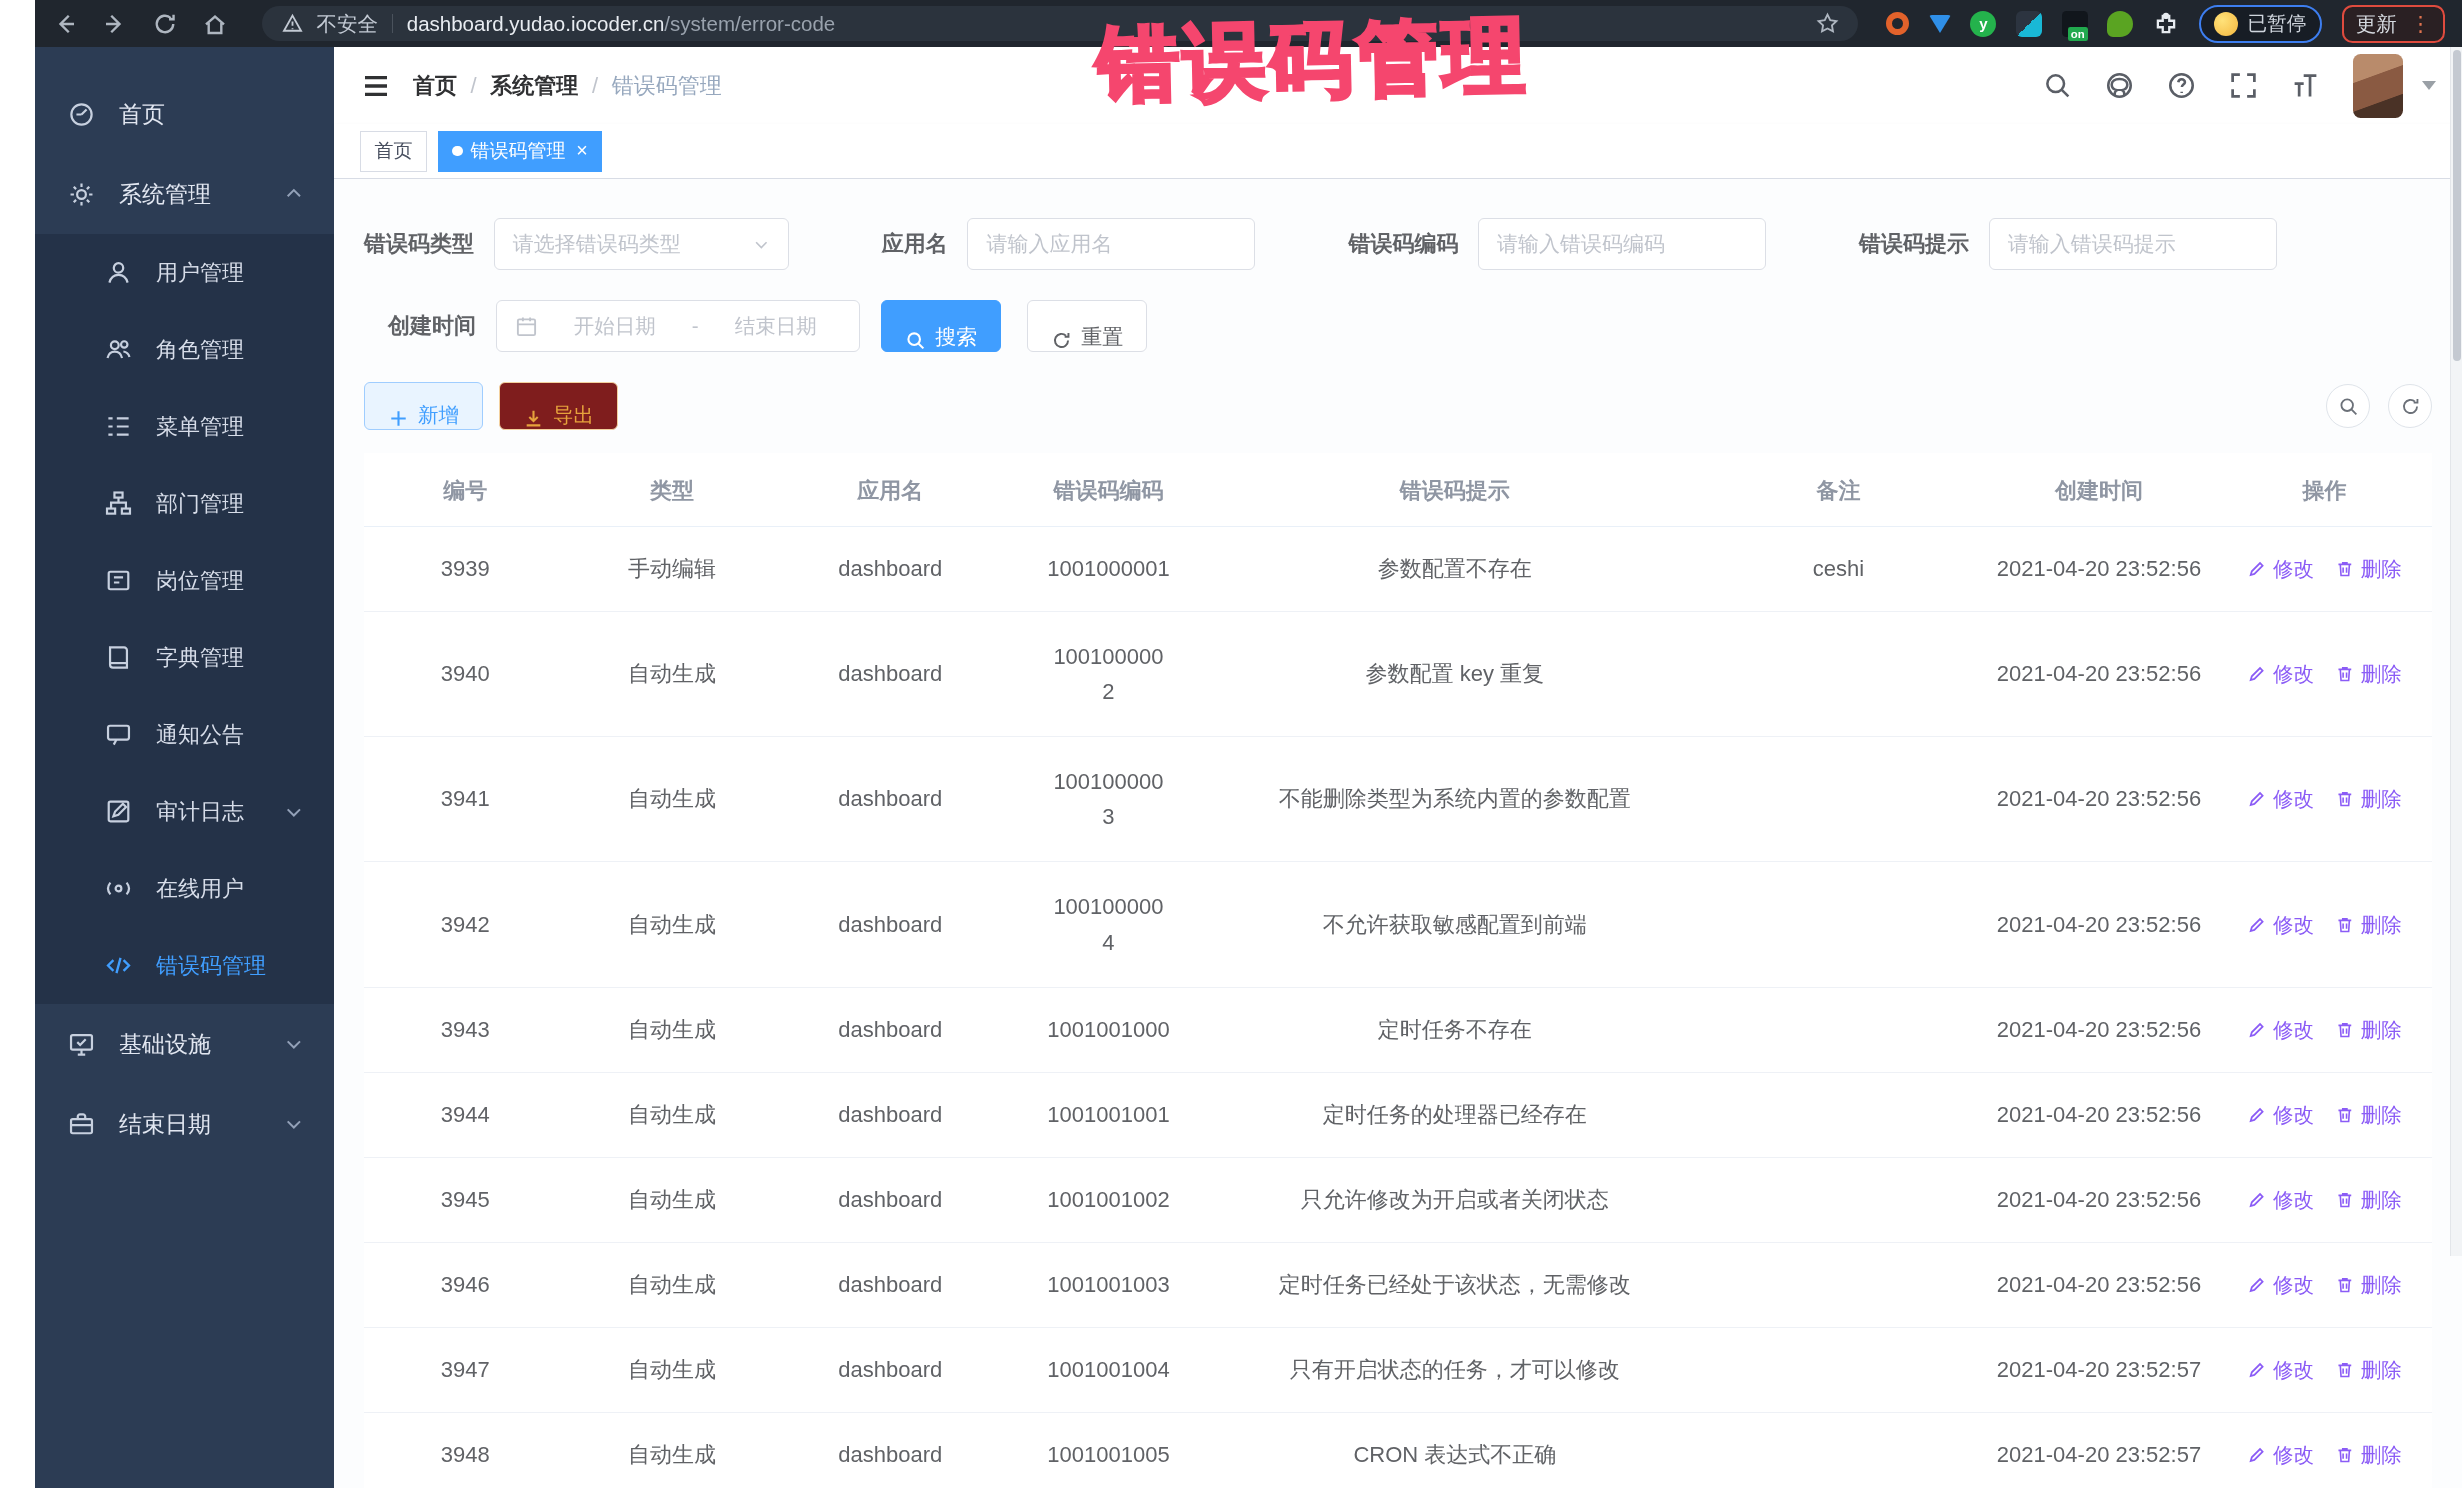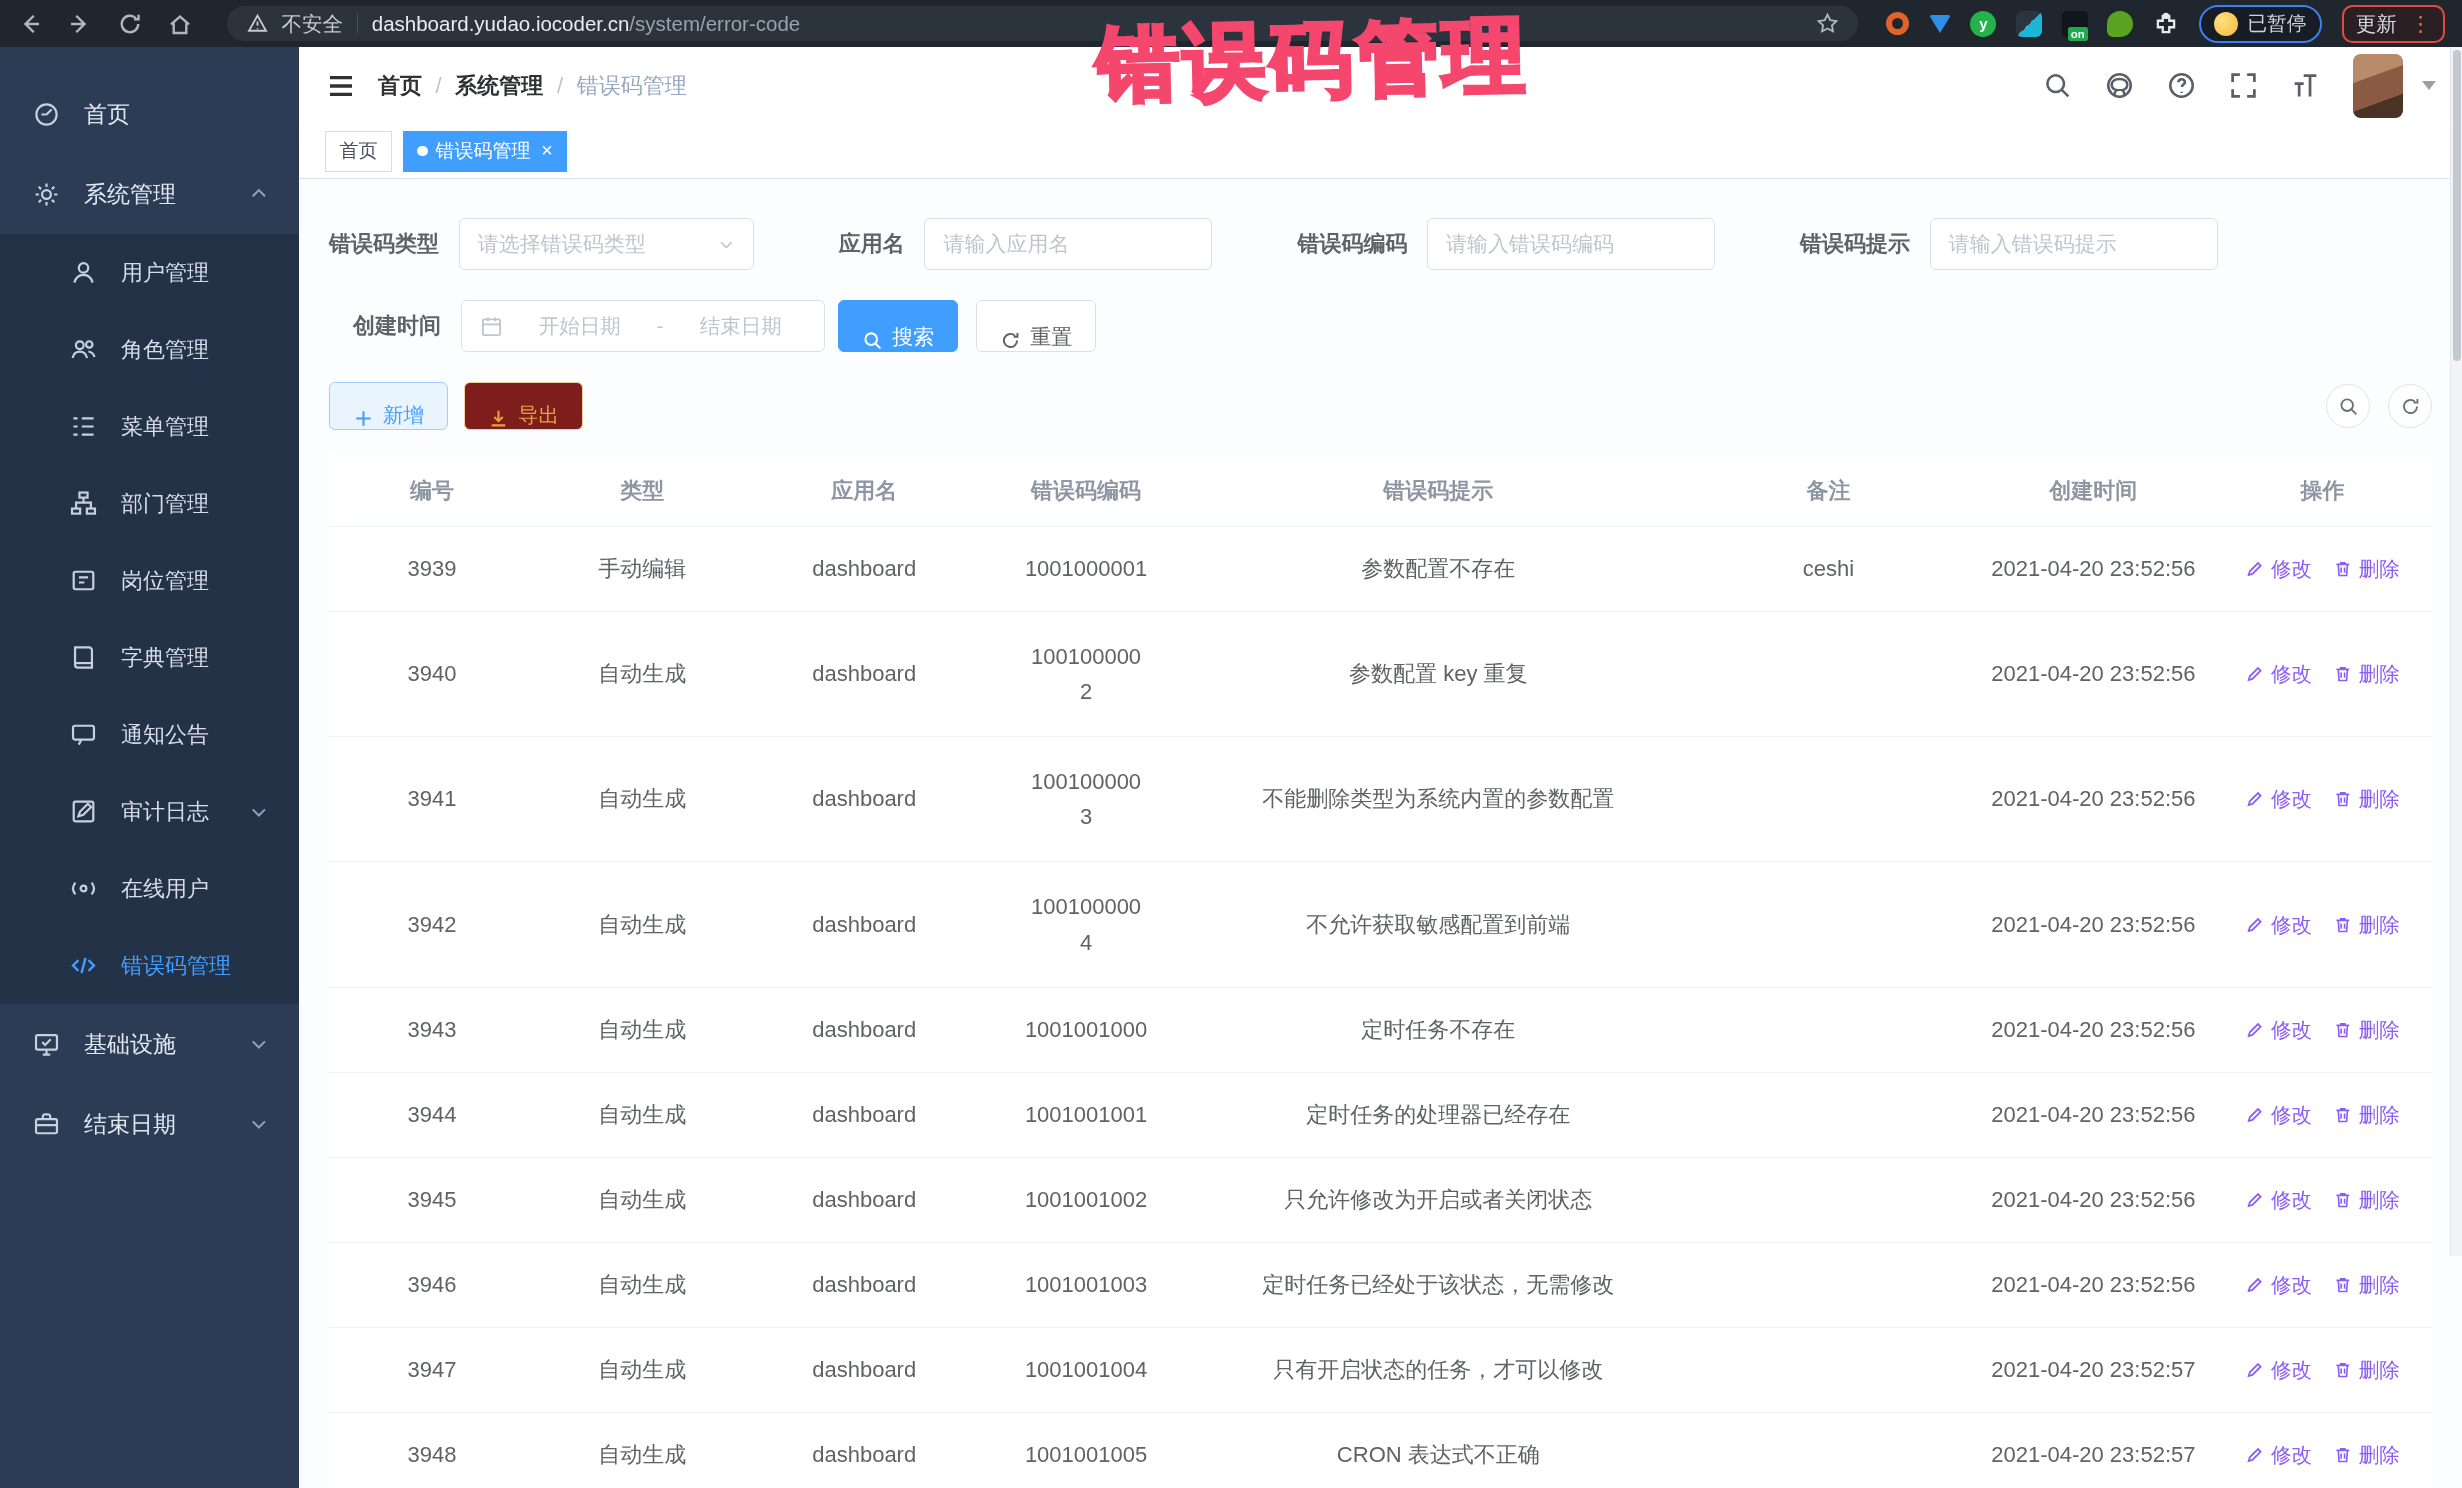--- a/index.html
+++ b/index.html
@@ -5,7 +5,7 @@
   * { box-sizing: border-box; margin: 0; padding: 0; }
   html,body { width:2462px; height:1488px; overflow:hidden; }
   body { font-family:"Liberation Sans","DejaVu Sans",sans-serif; }
-  .screen { position:relative; width:2462px; height:1256px; background:#fff; }
+  .screen { position:relative; width:2462px; height:1256px; background:#fff;padding-left:35px; }
 
   
   .browser-bar { height:47px; background:#20262e; display:flex; align-items:center; padding:0 16.7px; gap:23px; }

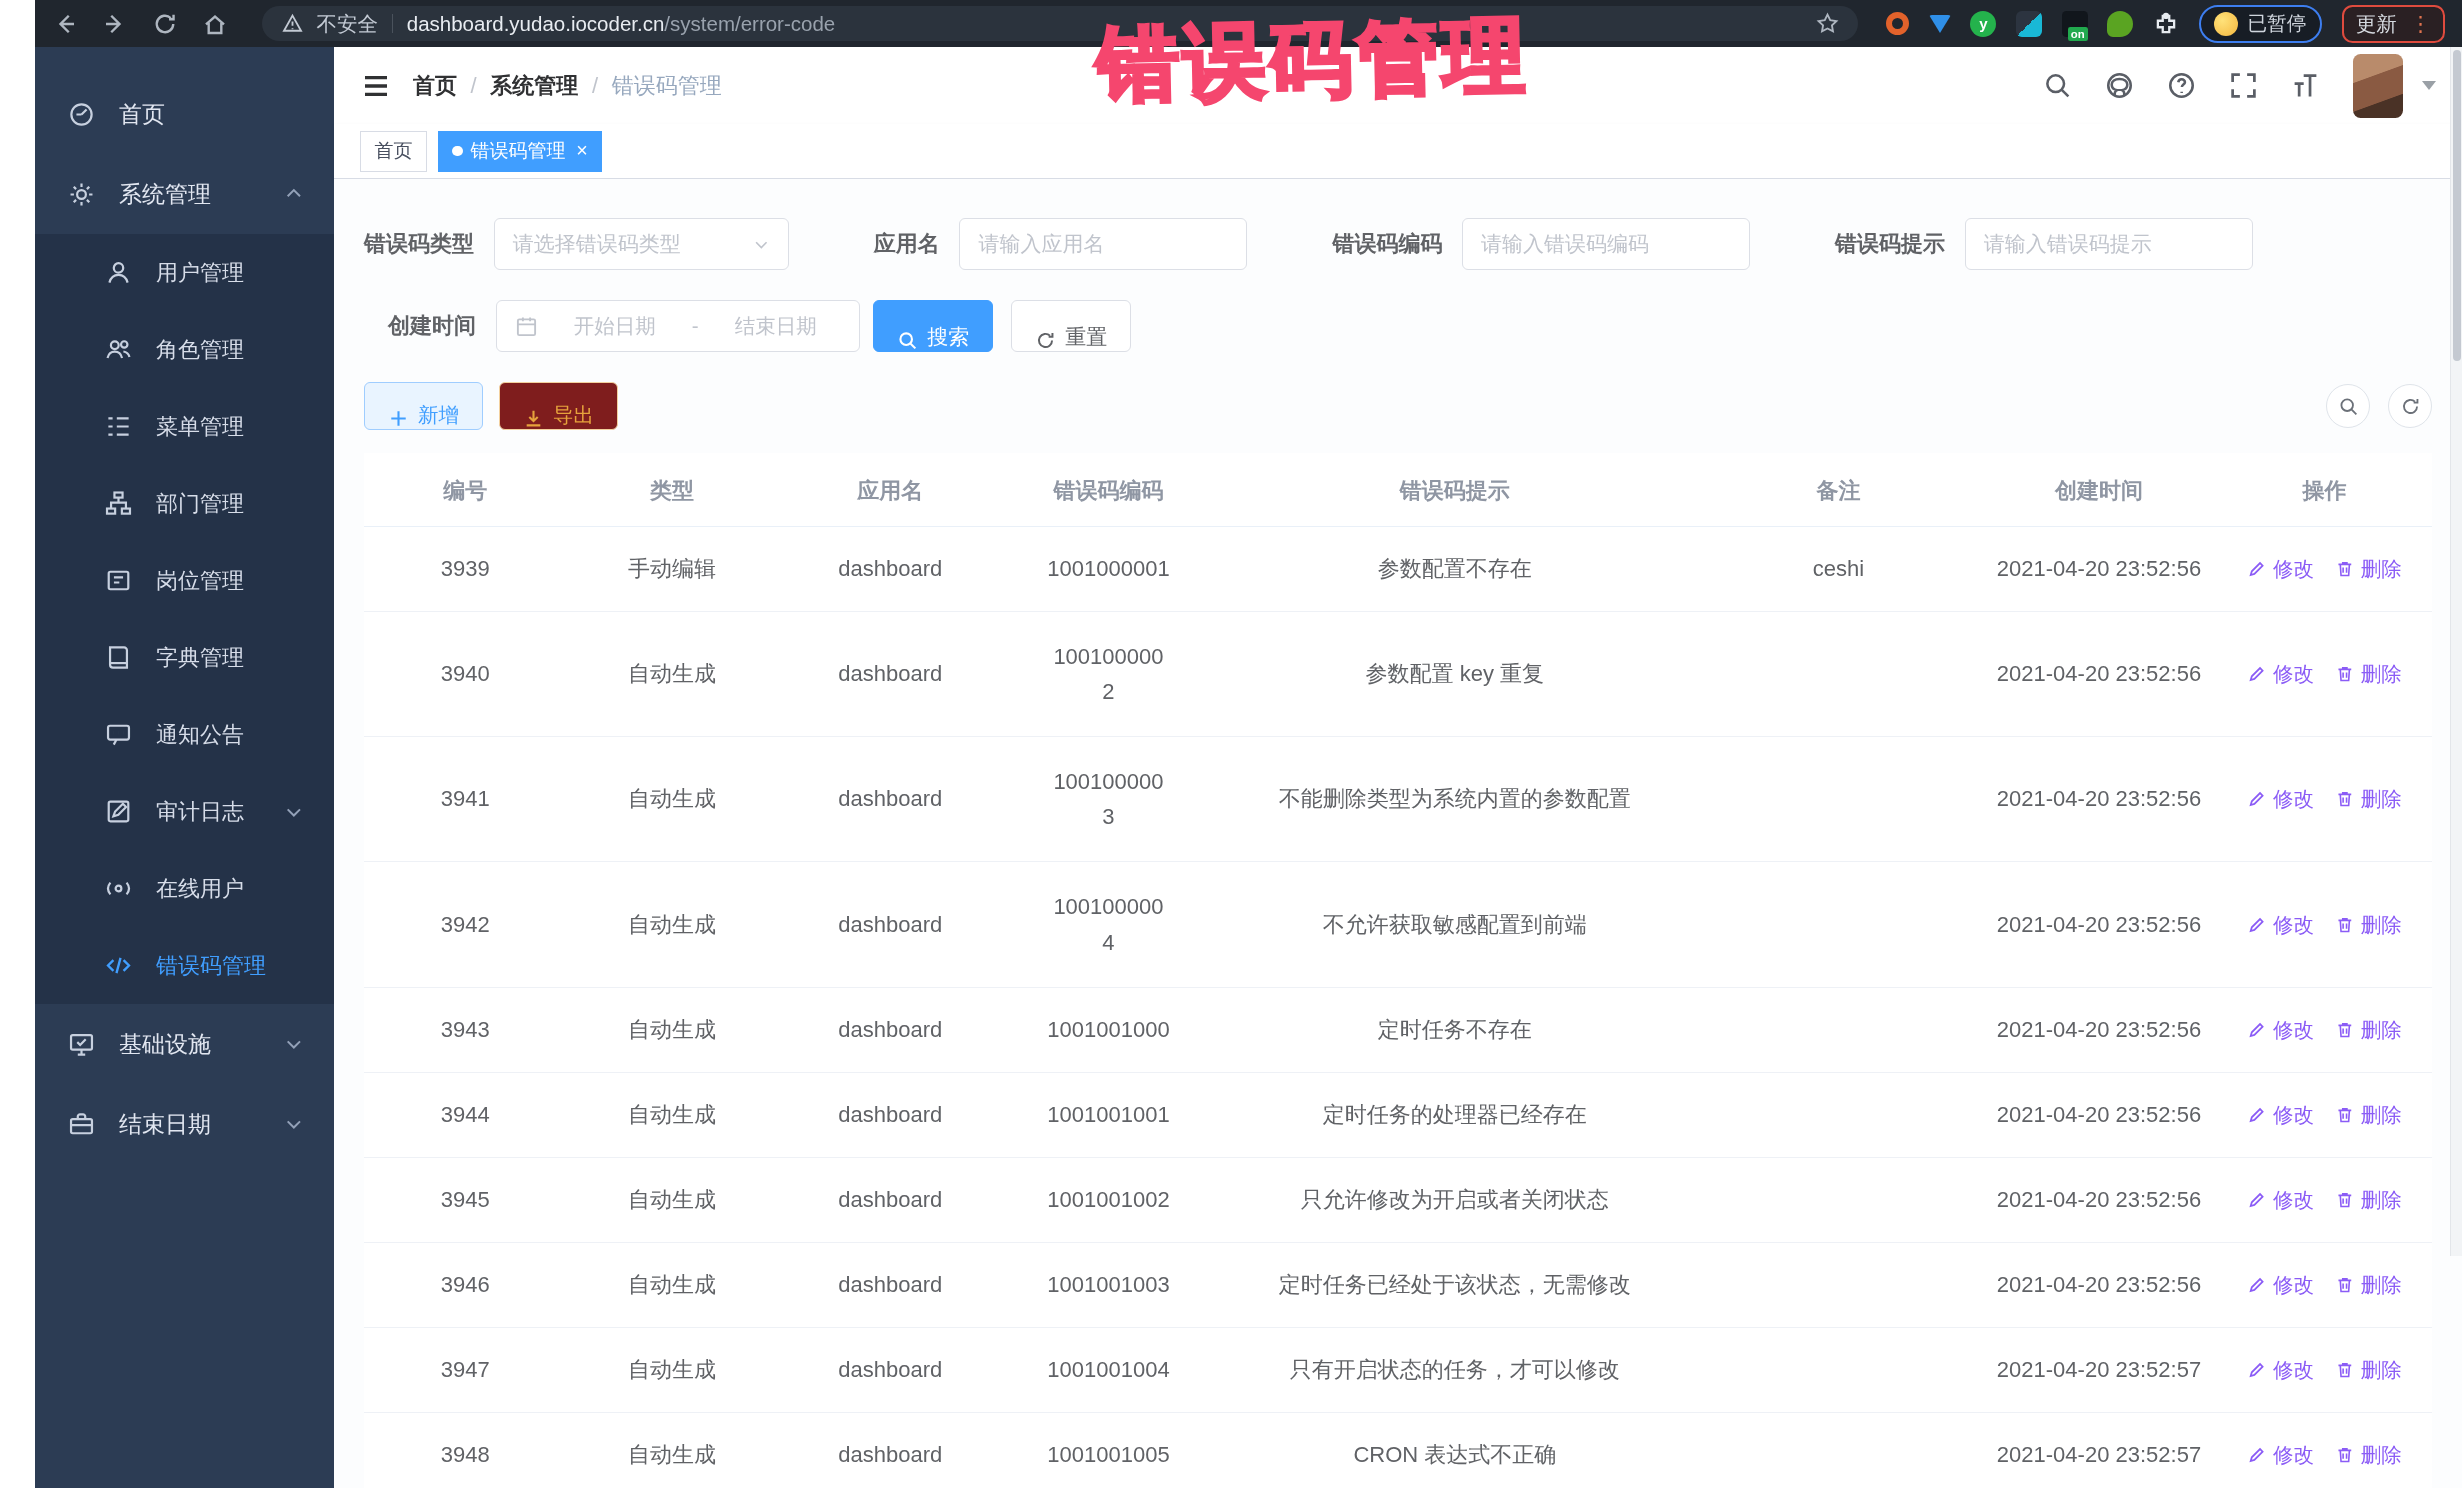--- a/index.html
+++ b/index.html
@@ -71,7 +71,7 @@
 
   
   .content { flex:1; padding:39px 30px 0 30px; background:#fcfdfe; overflow:hidden; }
-  .frow { display:flex; align-items:center; margin-bottom:30px; flex-wrap:nowrap; }
+  .frow { display:flex; align-items:center; margin-bottom:30px; flex-wrap:nowrap;gap:8px; }
   .fgroup { display:flex; align-items:center; margin-right:85px; }
   .flabel { font-size:22px; color:#606266; font-weight:600; margin-right:19.7px; white-space:nowrap; }
   .ctl { height:52px; border:0.8px solid #dcdfe6; border-radius:6px; background:#fff; font-size:21px; color:#606266; display:flex; align-items:center; padding:0 18px; }

